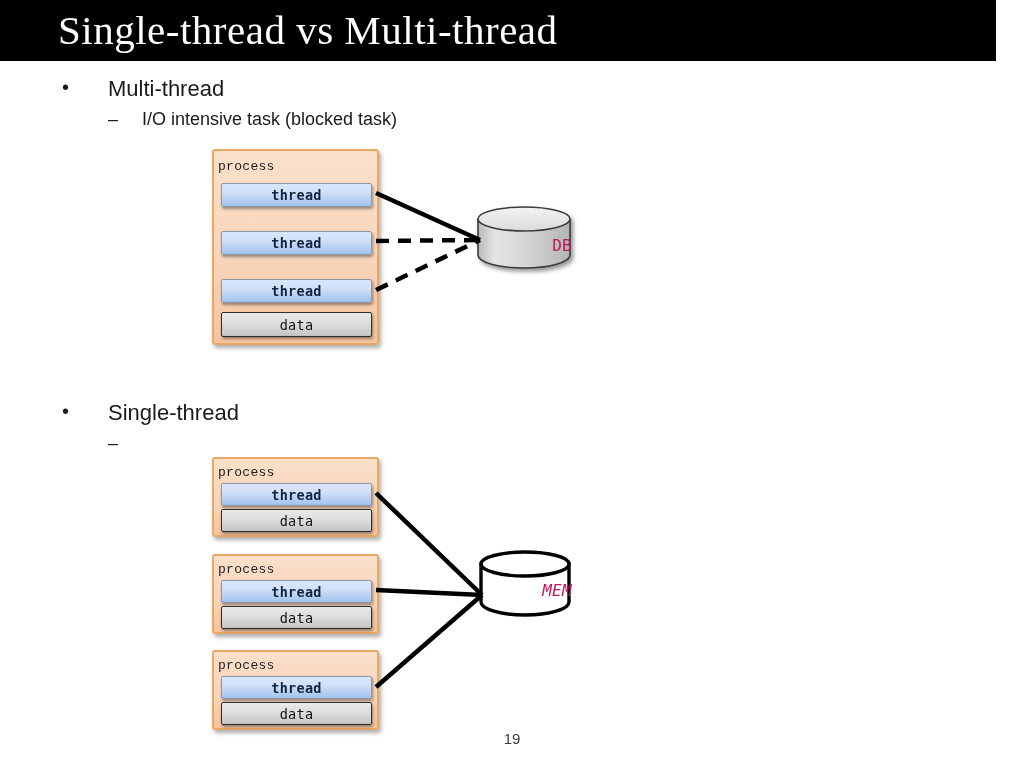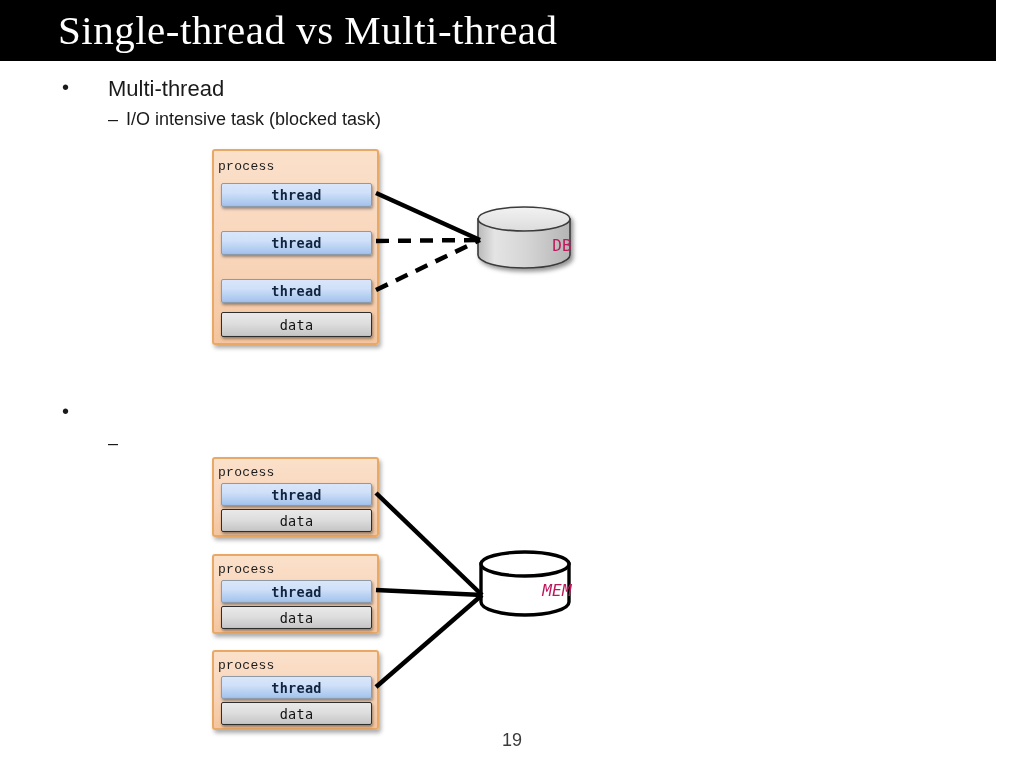--- a/index.html
+++ b/index.html
@@ -66,7 +66,7 @@
     font-size: 18px;
     color: #1a1a1a;
   }
-  .bullet-l2 .txt { margin-left: 18px; }
+  .bullet-l2 .txt { margin-left: 34px; }
 
   
   .process-box {

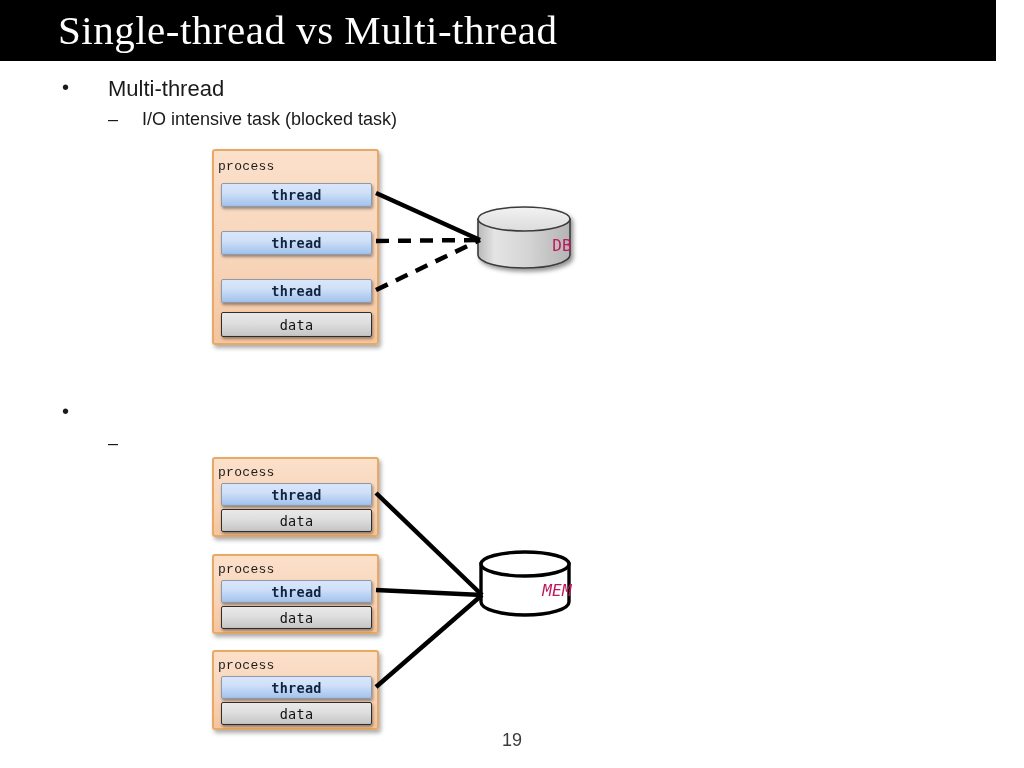--- a/index.html
+++ b/index.html
@@ -194,6 +194,7 @@
 
 <div class="bullet-l1" style="left:62px; top:400px;">
   <span class="dot">•</span>
+  <span class="txt">Single-thread</span>
 </div>
 <div class="bullet-l2" style="left:108px; top:433px;">
   <span class="dash">–</span>

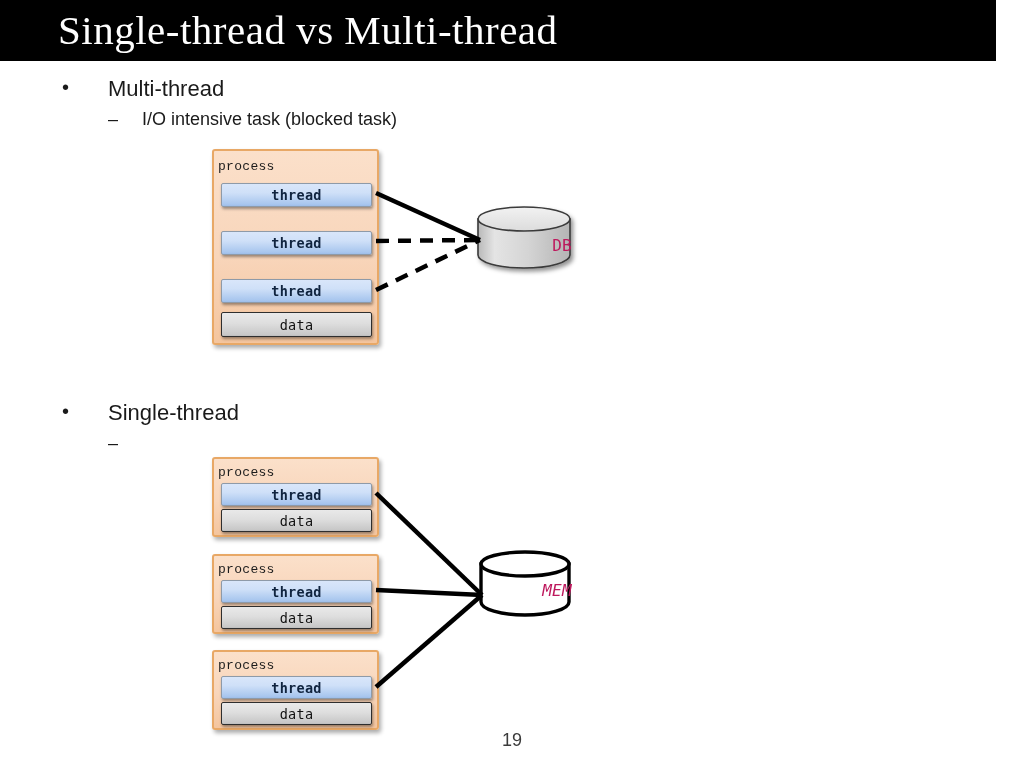--- a/index.html
+++ b/index.html
@@ -139,7 +139,7 @@
     top: 730px;
     width: 1024px;
     text-align: center;
-    font-size: 18px;
+    font-size: 15px;
     color: #3b3b3b;
   }
 </style>

